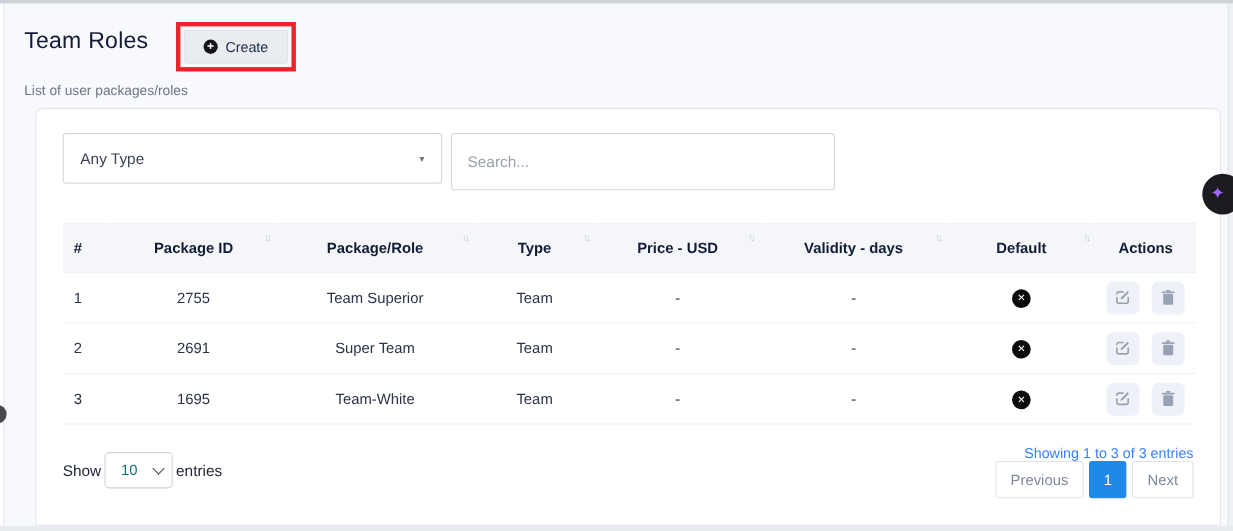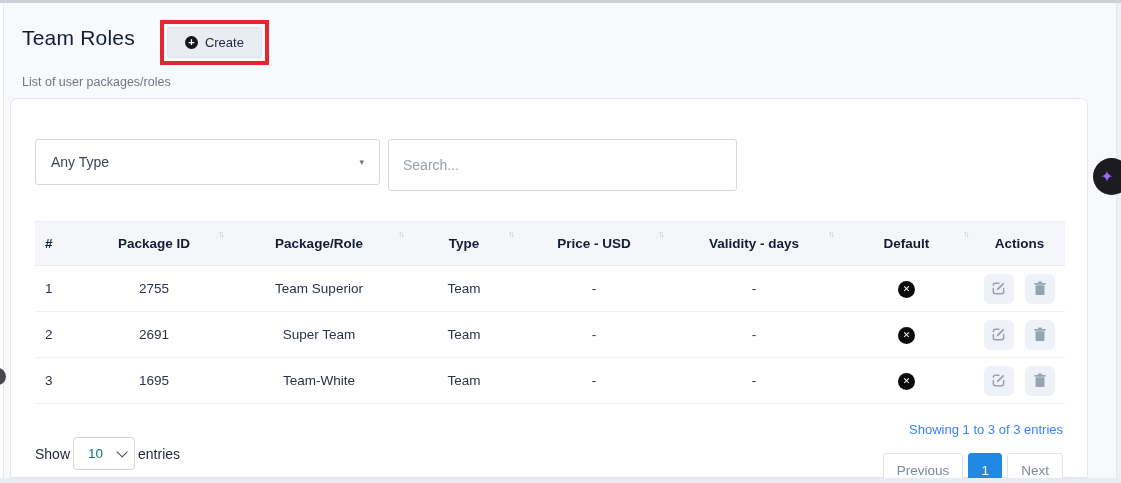--- a/index.html
+++ b/index.html
@@ -32,8 +32,8 @@
   .page-subtitle { padding:10px 22px 0 22px; font-size:12.5px; color:#6f7787; }
 
   
-  .card { position:absolute; left:10px; top:98px; width:1078px; height:380px; background:#ffffff;
-    border:1px solid #e3e7ed; border-radius:7px 7px 0 0; padding:40px 24px 0 24px; z-index:10; }
+  .card { position:absolute; left:32px; top:98px; width:1078px; height:380px; background:#ffffff;
+    border:1px solid #e3e7ed; border-radius:7px 7px 0 0; padding:22px 24px 0 24px; z-index:10; }
 
   
   .filters { display:flex; gap:8px; }

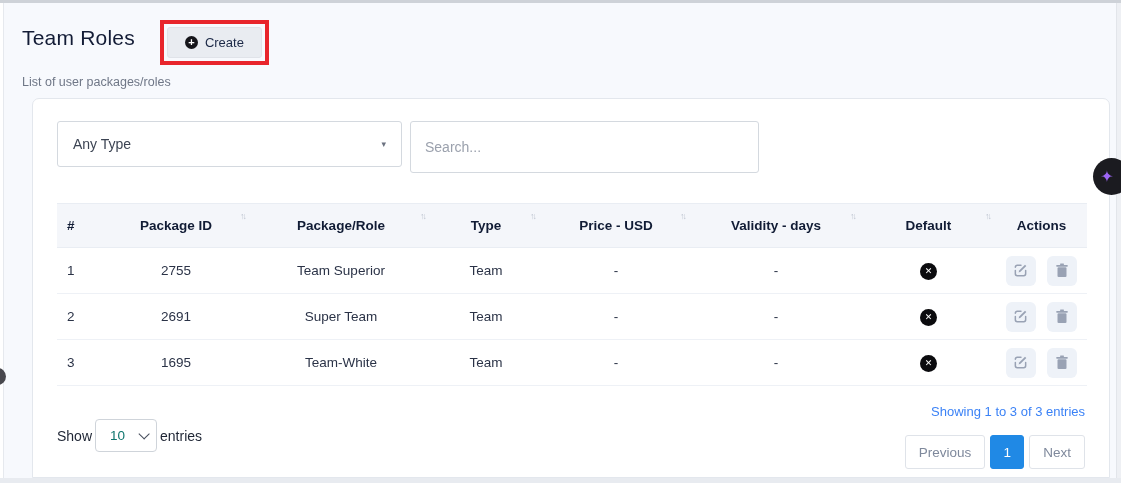--- a/index.html
+++ b/index.html
@@ -72,7 +72,7 @@
     transform:rotate(45deg) translateY(-3px); }
   .right-group { text-align:right; }
   .summary { font-size:13px; color:#3b82f6; padding-top:4px; }
-  .pagination { margin-top:16px; display:flex; gap:5px; justify-content:space-between; }
+  .pagination { display:flex; gap:5px; justify-content:space-between; }
   .page-btn { height:34px; background:#ffffff; border:1px solid #dfe3e9; border-radius:3px;
     font-size:13.5px; color:#7f899c; padding:0 13px; cursor:pointer; font-family:inherit; }
   .page-btn.active { background:#2089e5; border-color:#2089e5; color:#ffffff; width:34px; padding:0; }

